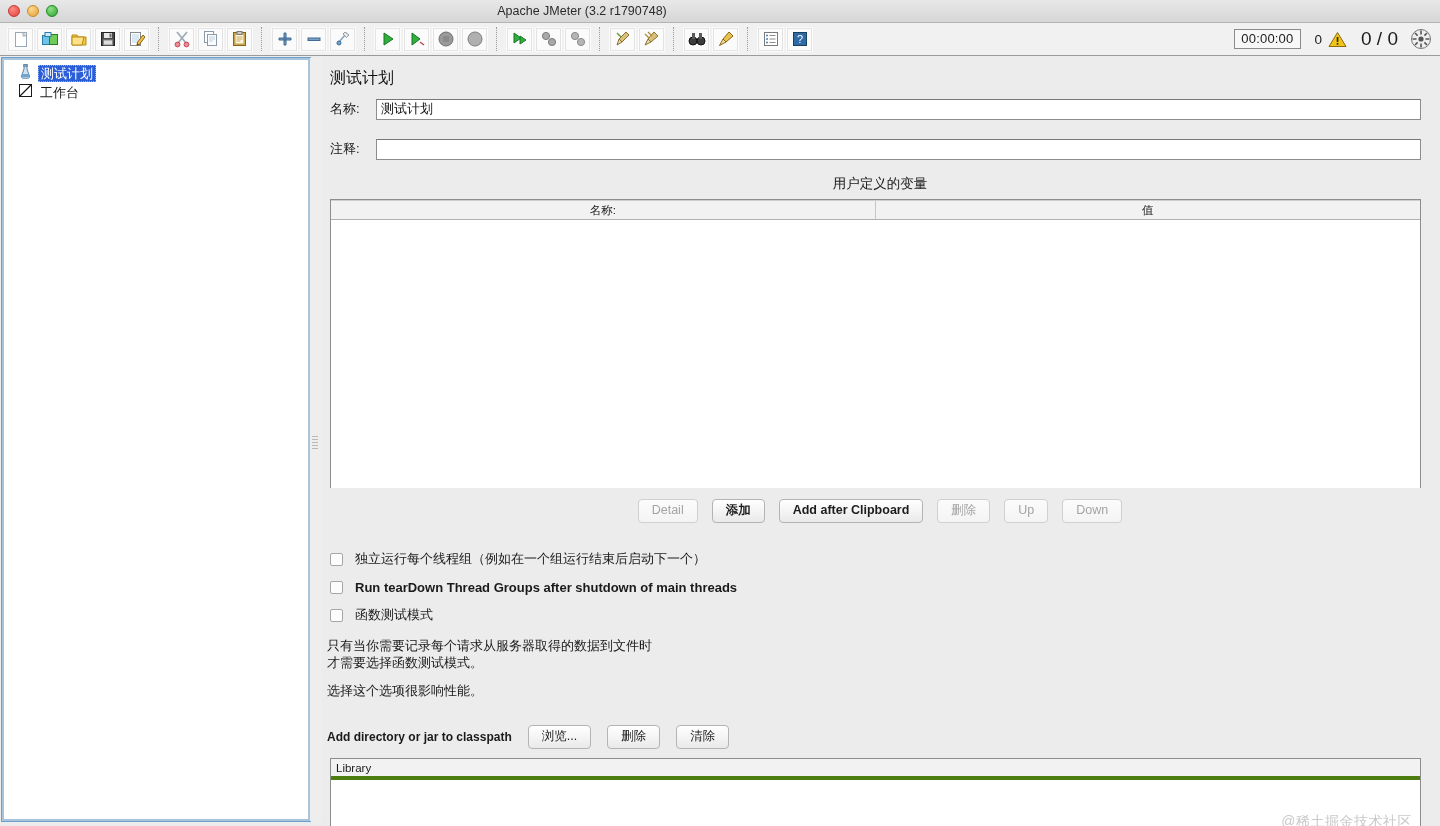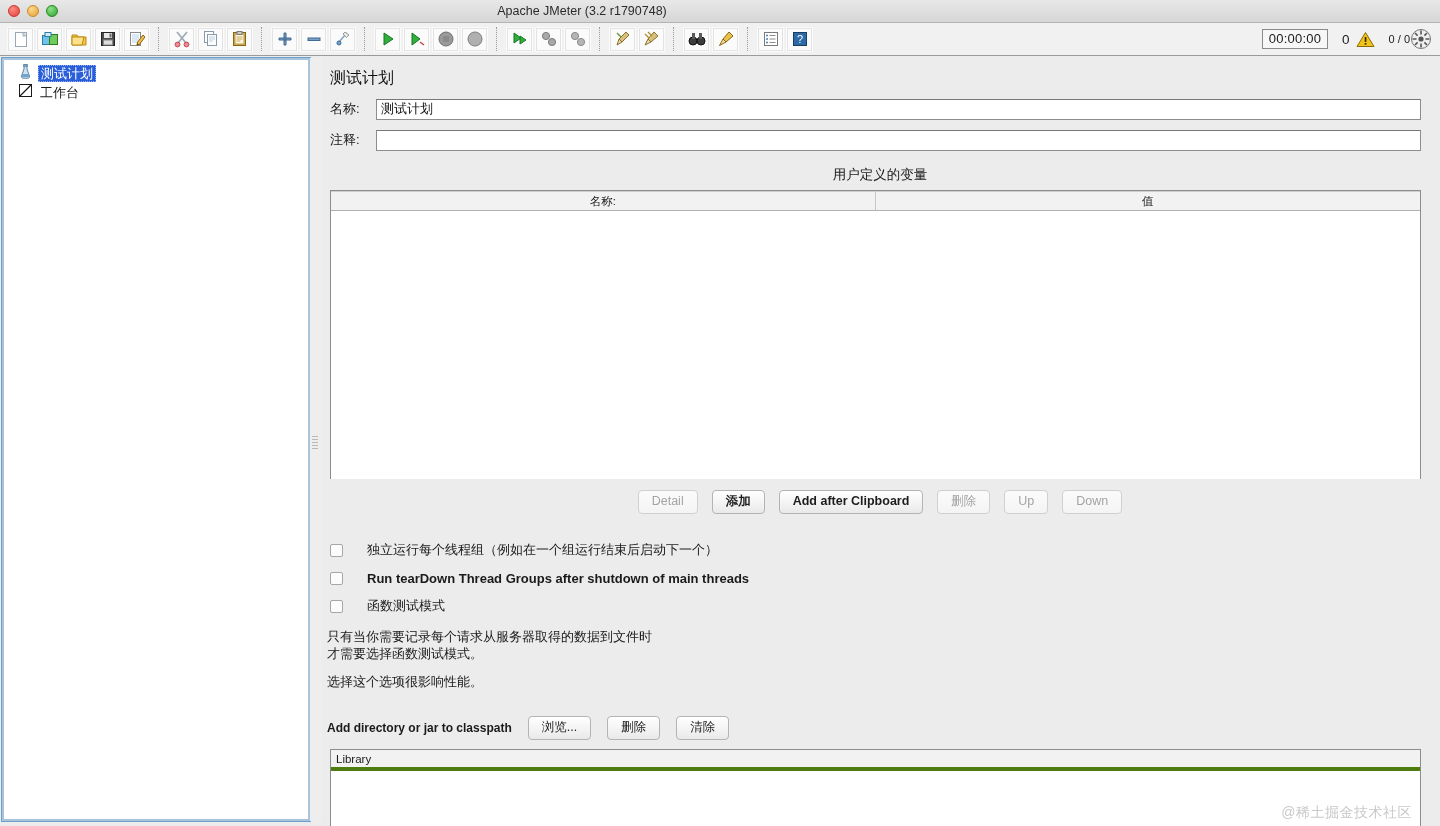--- a/index.html
+++ b/index.html
@@ -80,7 +80,7 @@
   }
   .err-count { font-size: 13.5px; color: #1b1b1b; margin-right: 6px; }
   .warn-icon { margin-right: 14px; display: flex; align-items: center; }
-  .thread-count { font-size: 11px; color: #1b1b1b; margin-right: 0; }
+  .thread-count { font-size: 19px; color: #1b1b1b; margin-right: 12px; }
   .grid-icon { margin-right: 8px; display: flex; align-items: center; }
 
   

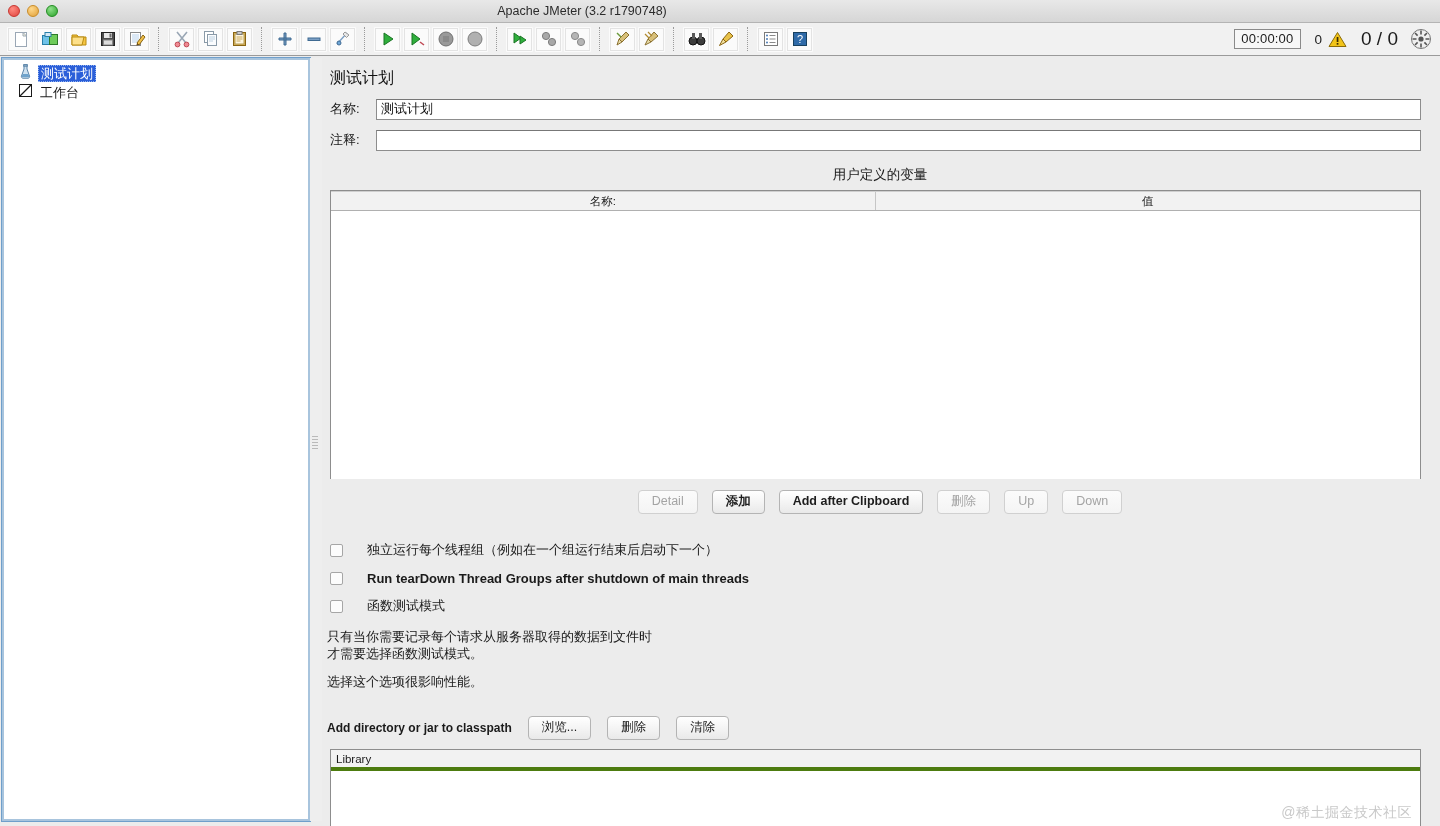--- a/index.html
+++ b/index.html
@@ -155,7 +155,7 @@
     outline: none;
     font-family: "Liberation Sans", "DejaVu Sans", sans-serif;
   }
-  .field-row.comment { margin-top: 7px; }
+  .field-row.comment { margin-top: 16px; }
 
   .udv-title {
     text-align: center;

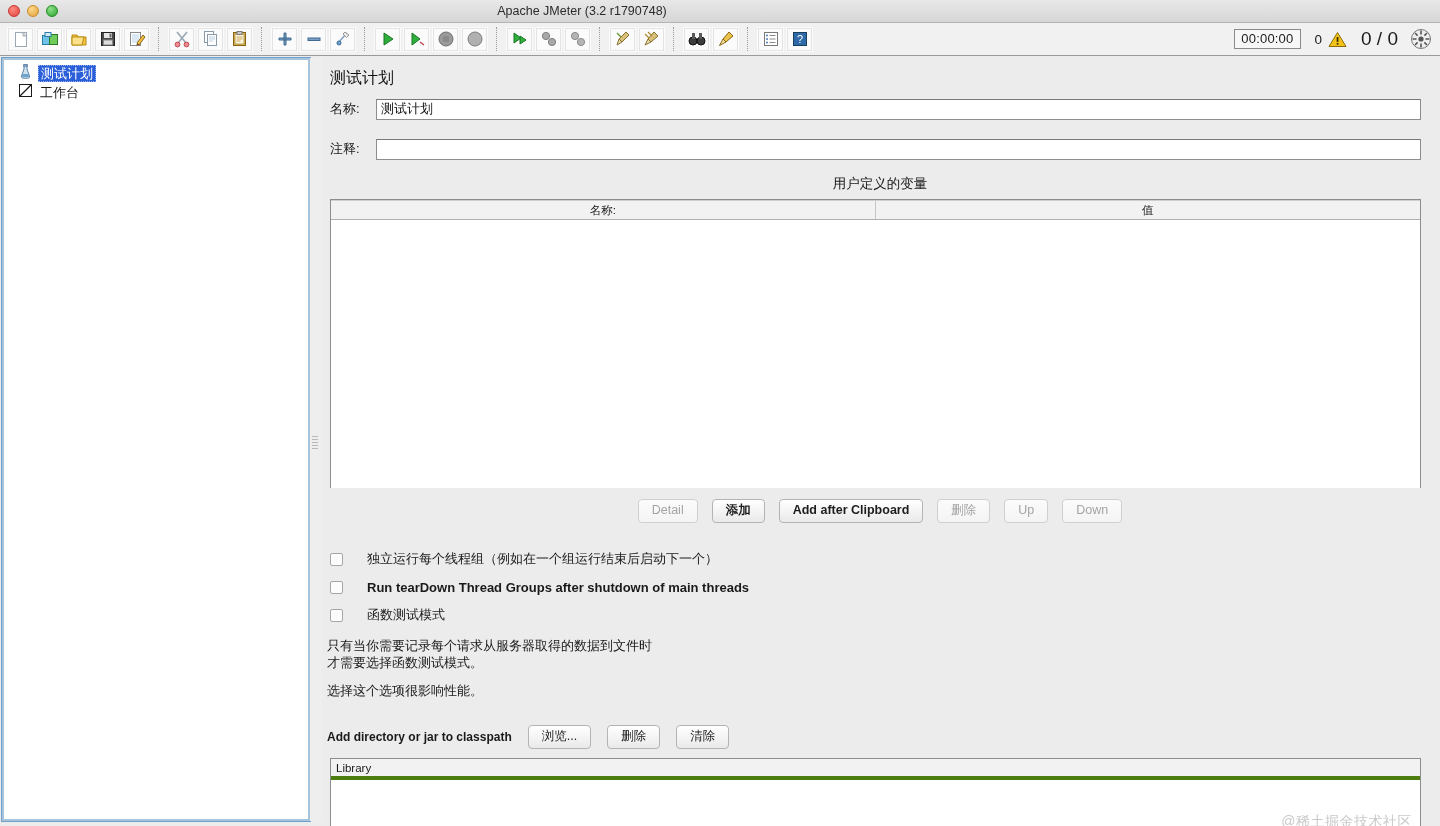--- a/index.html
+++ b/index.html
@@ -213,7 +213,7 @@
 
   .check-list { margin: 22px 0 0 8px; }
   .check-row {
-    display: flex; align-items: center; gap: 24px;
+    display: flex; align-items: center; gap: 12px;
     height: 28px;
   }
   .cbox {

